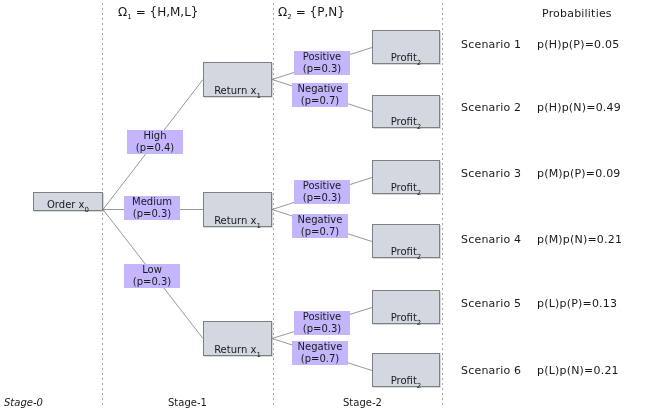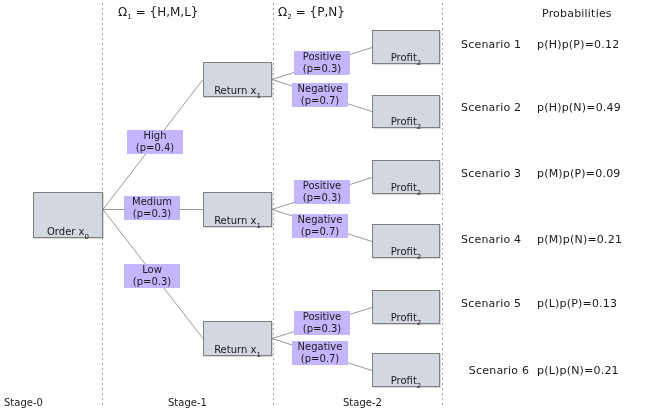--- a/index.html
+++ b/index.html
@@ -173,7 +173,7 @@
       <sub>2</sub>
     </div>
 
-  <div class="scenario-row" style="left:461px; top:38px;"><span class="slabel">Scenario 1</span><span>p(H)p(P)=0.12</span></div>
+  <div class="scenario-row" style="left:461px; top:38px;"><span class="slabel">Scenario 1</span><span>p(H)p(P)=0.05</span></div>
   <div class="scenario-row" style="left:461px; top:101px;"><span class="slabel">Scenario 2</span><span>p(H)p(N)=0.49</span></div>
   <div class="scenario-row" style="left:461px; top:167px;"><span class="slabel">Scenario 3</span><span>p(M)p(P)=0.09</span></div>
   <div class="scenario-row" style="left:461px; top:233px;"><span class="slabel">Scenario 4</span><span>p(M)p(N)=0.21</span></div>

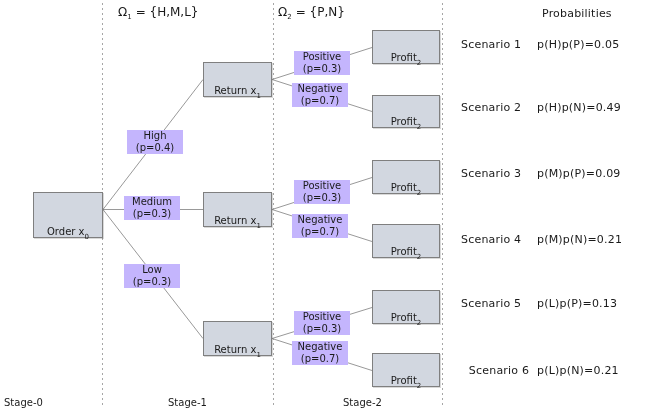--- a/index.html
+++ b/index.html
@@ -130,7 +130,7 @@
     <div>(p=0.7)</div>
   </div>
 
-  <div class="node" style="left:33px; top:192px; width:70px; height:46px;">
+  <div class="node" style="left:33px; top:192px; width:70px; height:19px;">
       <span>Order x</span>
       <sub>0</sub>
     </div>

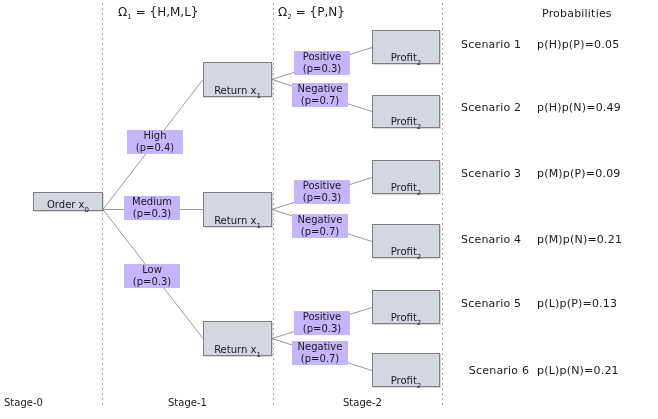--- a/index.html
+++ b/index.html
@@ -178,7 +178,7 @@
   <div class="scenario-row" style="left:461px; top:167px;"><span class="slabel">Scenario 3</span><span>p(M)p(P)=0.09</span></div>
   <div class="scenario-row" style="left:461px; top:233px;"><span class="slabel">Scenario 4</span><span>p(M)p(N)=0.21</span></div>
   <div class="scenario-row" style="left:461px; top:297px;"><span class="slabel">Scenario 5</span><span>p(L)p(P)=0.13</span></div>
-  <div class="scenario-row" style="left:461px; top:364px;text-align:center;"><span class="slabel">Scenario 6</span><span>p(L)p(N)=0.21</span></div>
+  <div class="scenario-row" style="left:461px; top:364px;"><span class="slabel">Scenario 6</span><span>p(L)p(N)=0.21</span></div>
 
   <div class="stage-label" style="left:4px; top:397px;">Stage-0</div>
   <div class="stage-label" style="left:168px; top:397px;">Stage-1</div>

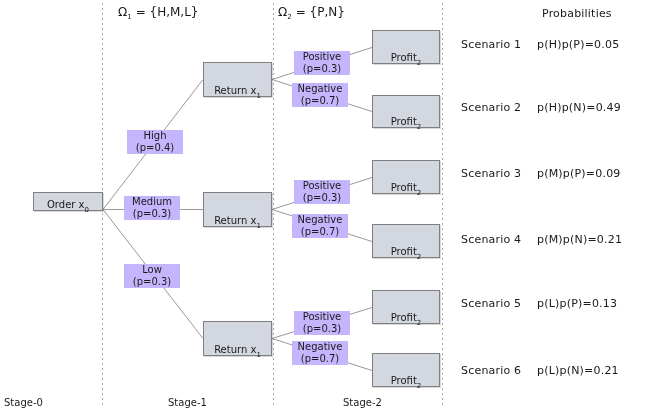--- a/index.html
+++ b/index.html
@@ -180,7 +180,7 @@
   <div class="scenario-row" style="left:461px; top:297px;"><span class="slabel">Scenario 5</span><span>p(L)p(P)=0.13</span></div>
   <div class="scenario-row" style="left:461px; top:364px;"><span class="slabel">Scenario 6</span><span>p(L)p(N)=0.21</span></div>
 
-  <div class="stage-label" style="left:4px; top:397px;">Stage-0</div>
+  <div class="stage-label" style="left:4px; top:397px;font-style:italic;">Stage-0</div>
   <div class="stage-label" style="left:168px; top:397px;">Stage-1</div>
   <div class="stage-label" style="left:343px; top:397px;">Stage-2</div>
 

